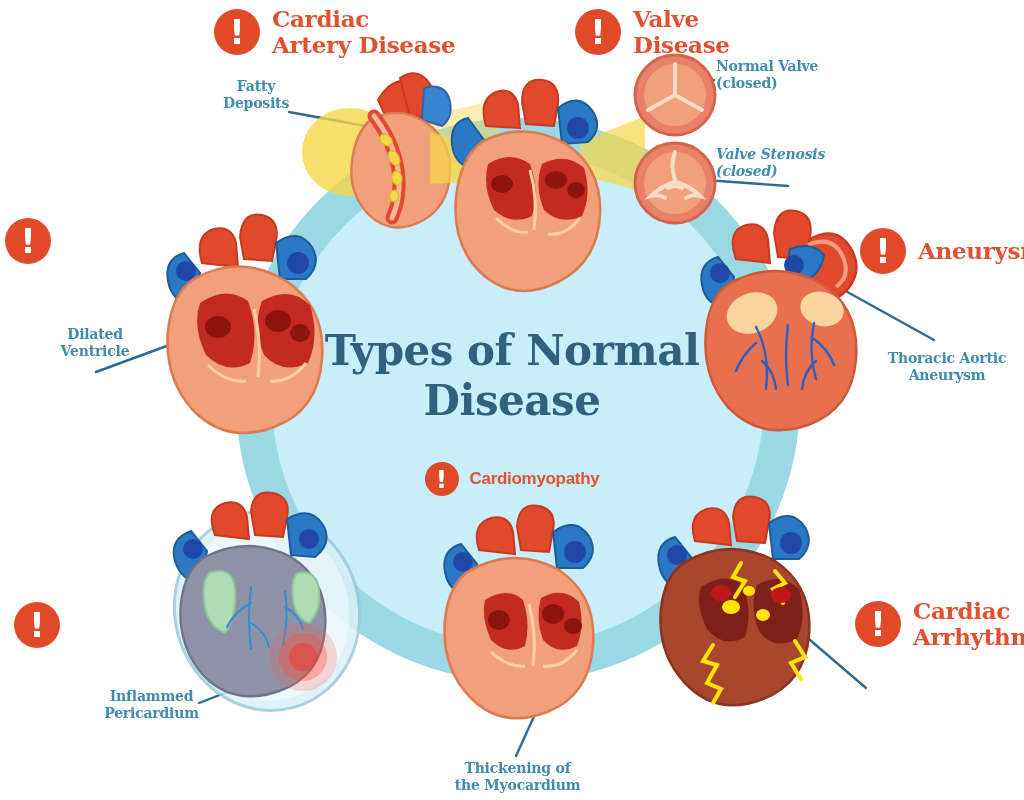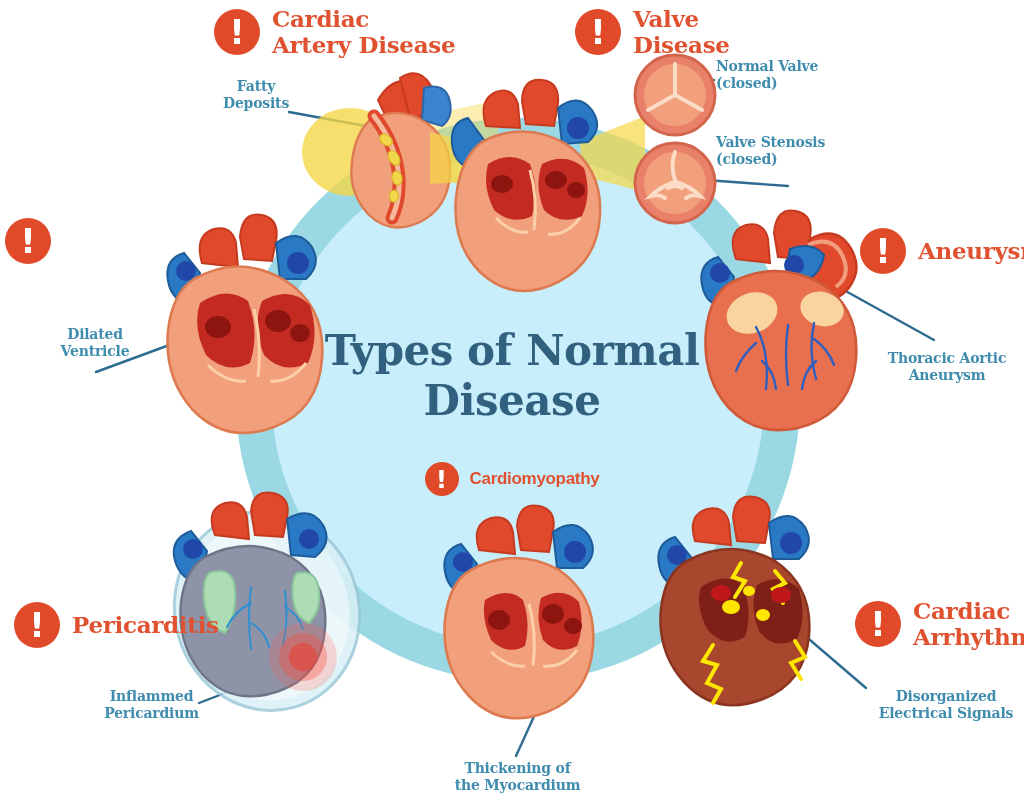--- a/index.html
+++ b/index.html
@@ -367,7 +367,7 @@
     <div>(closed)</div>
   </div>
 
-  <div class="anno l" style="left:716px;top:134px;width:140px;">
+  <div class="anno l" style="left:716px;top:146px;width:140px;font-style:italic;">
     <div>Valve Stenosis</div>
     <div>(closed)</div>
   </div>

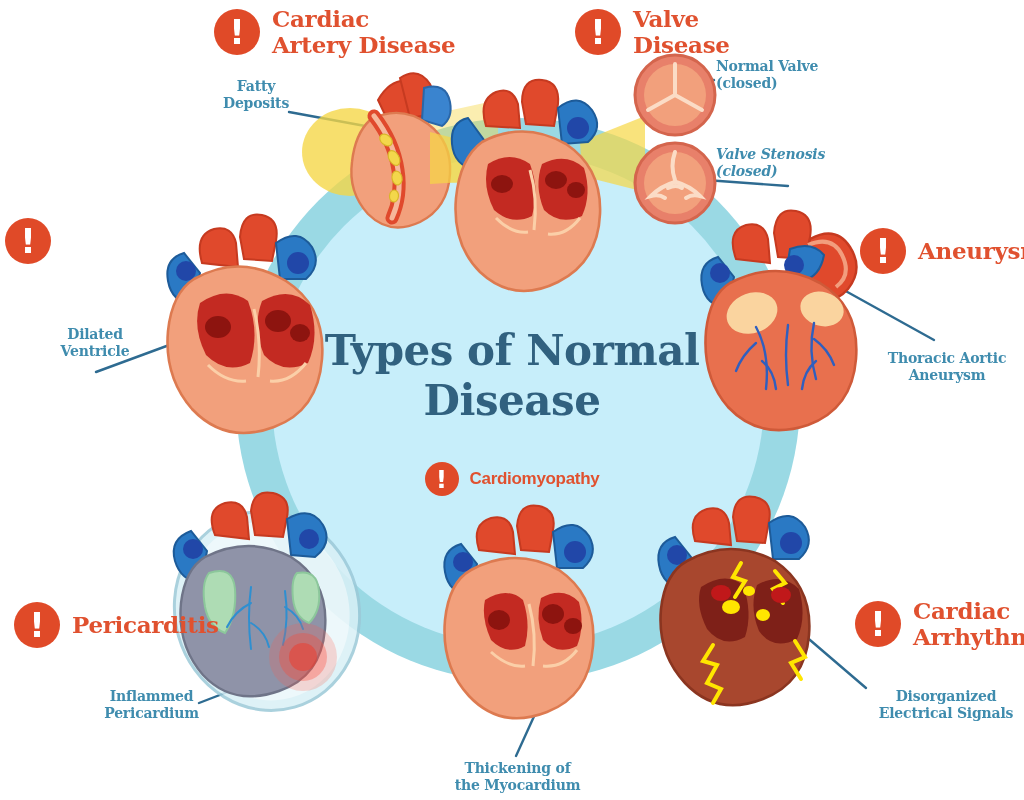--- a/index.html
+++ b/index.html
@@ -330,9 +330,6 @@
     <div class="badge b46">
       <span class="bang">!</span>
     </div>
-    <div class="txt">
-      <div>Pericarditis</div>
-    </div>
   </div>
 
   <div class="disease" style="left:855px;top:598px;">

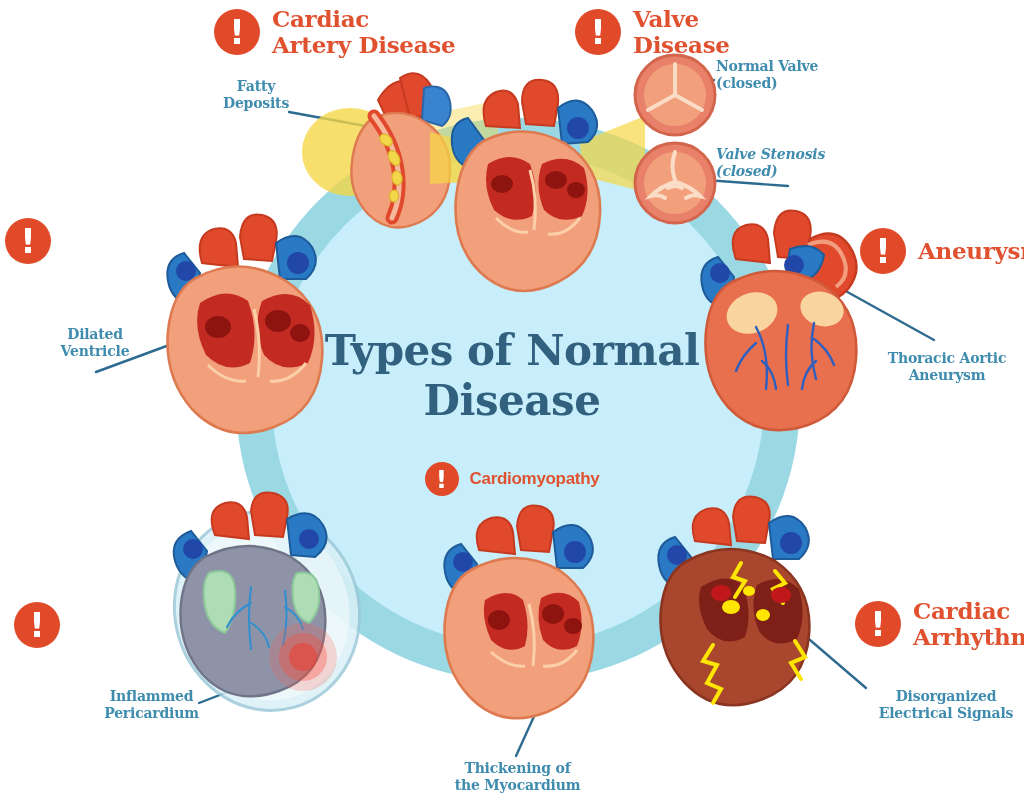--- a/index.html
+++ b/index.html
@@ -389,10 +389,6 @@
     <div>the Myocardium</div>
   </div>
 
-  <div class="anno c" style="left:872px;top:688px;width:148px;">
-    <div>Disorganized</div>
-    <div>Electrical Signals</div>
-  </div>
 
 </div>
 

